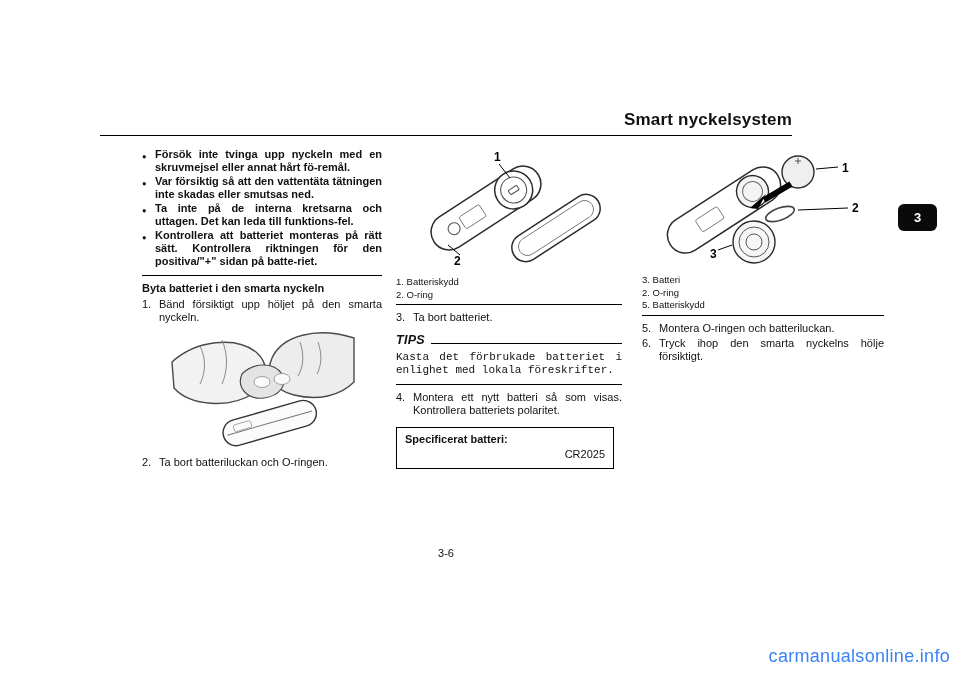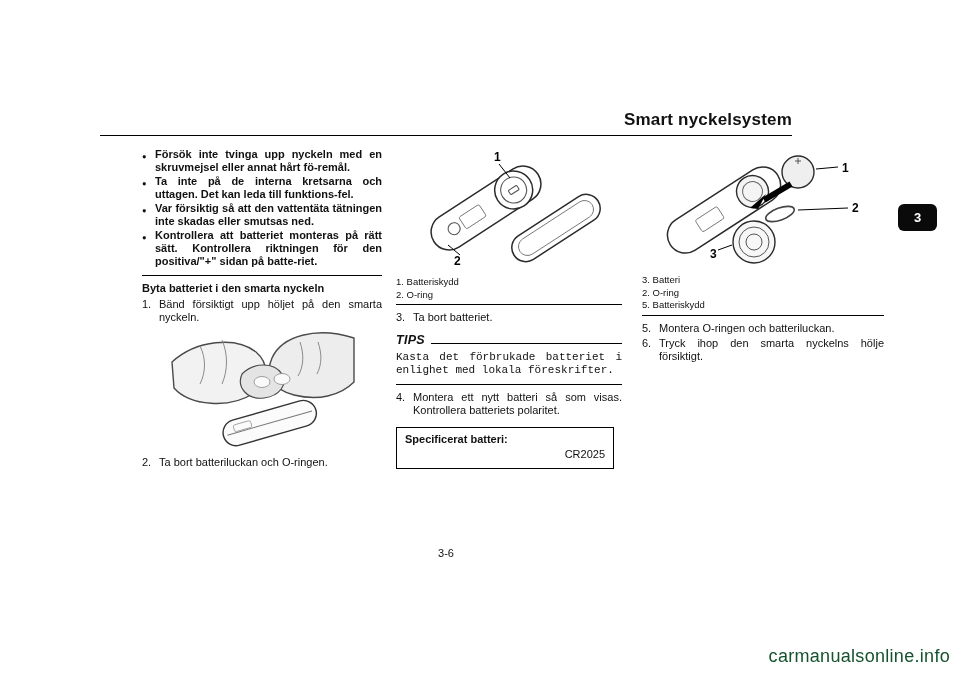--- a/index.html
+++ b/index.html
@@ -96,8 +96,8 @@
   <div class="col col-left">
     <ul class="bullets">
       <li><span>Försök inte tvinga upp nyckeln med en skruvmejsel eller annat hårt fö-remål.</span></li>
+      <li><span>Var försiktig så att den vattentäta tätningen inte skadas eller smutsas ned.</span></li>
       <li><span>Ta inte på de interna kretsarna och uttagen. Det kan leda till funktions-fel.</span></li>
-      <li><span>Var försiktig så att den vattentäta tätningen inte skadas eller smutsas ned.</span></li>
       <li><span>Kontrollera att batteriet monteras på rätt sätt. Kontrollera riktningen för den positiva/"+" sidan på batte-riet.</span></li>
     </ul>
 

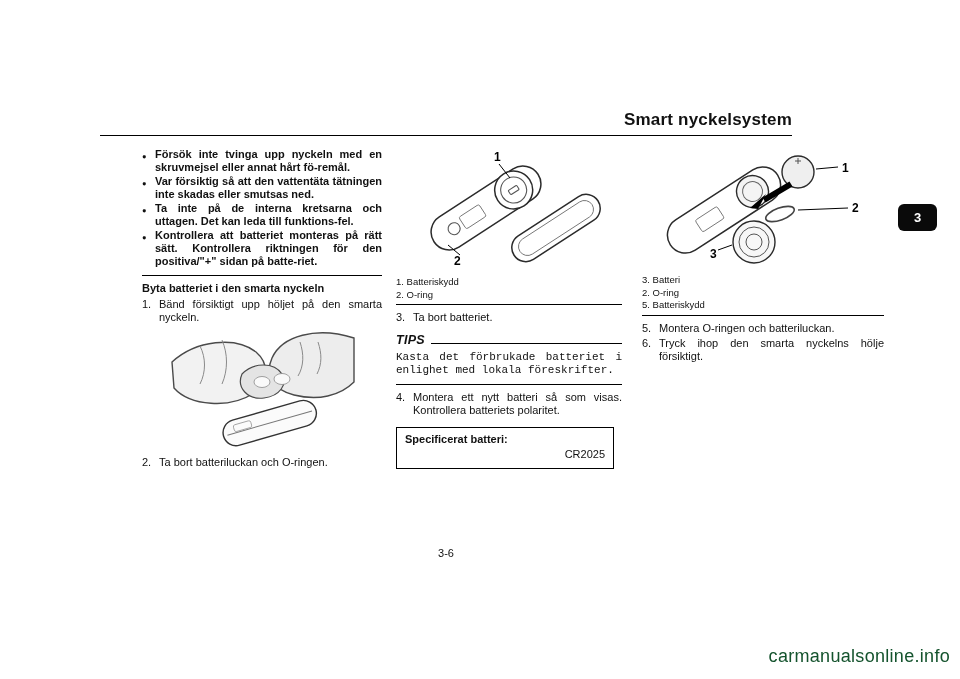--- a/index.html
+++ b/index.html
@@ -81,7 +81,7 @@
   }
   .watermark {
     position:absolute; right:10px; bottom:12px;
-    font-size:18px; color:#14532d; letter-spacing:.3px;
+    font-size:18px; color:#3b82f6; letter-spacing:.3px;
   }
 </style>
 </head>

